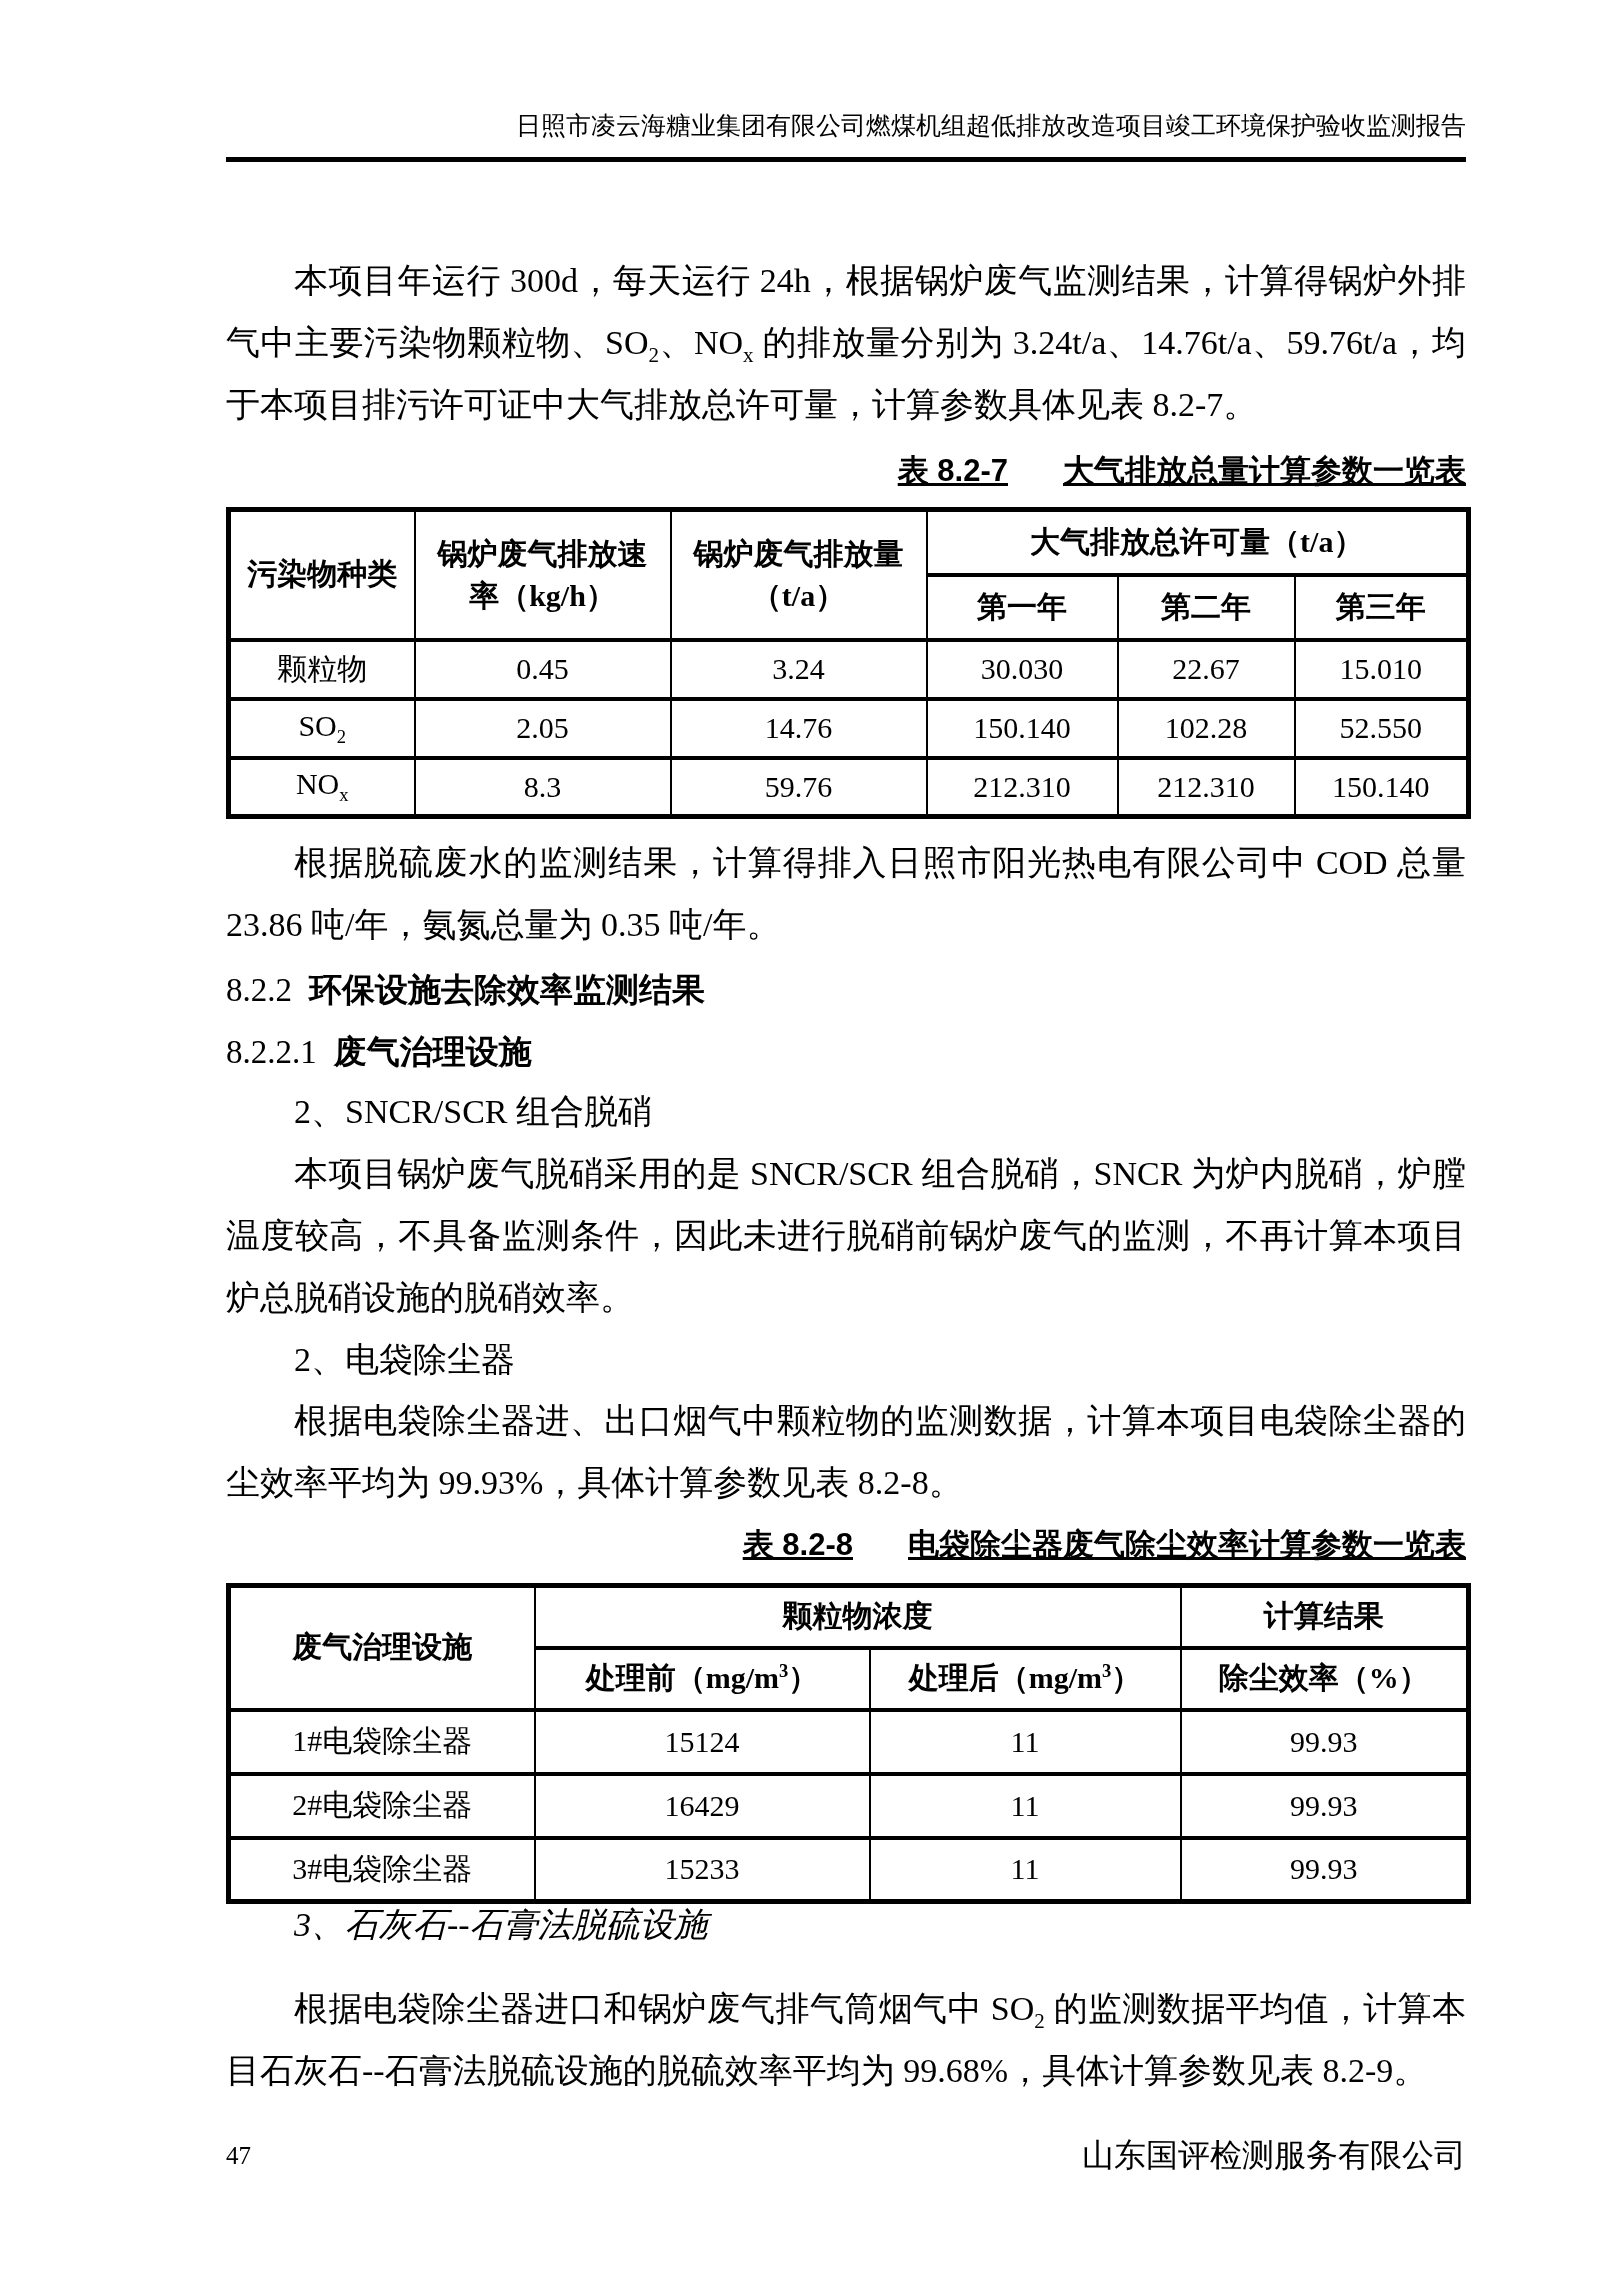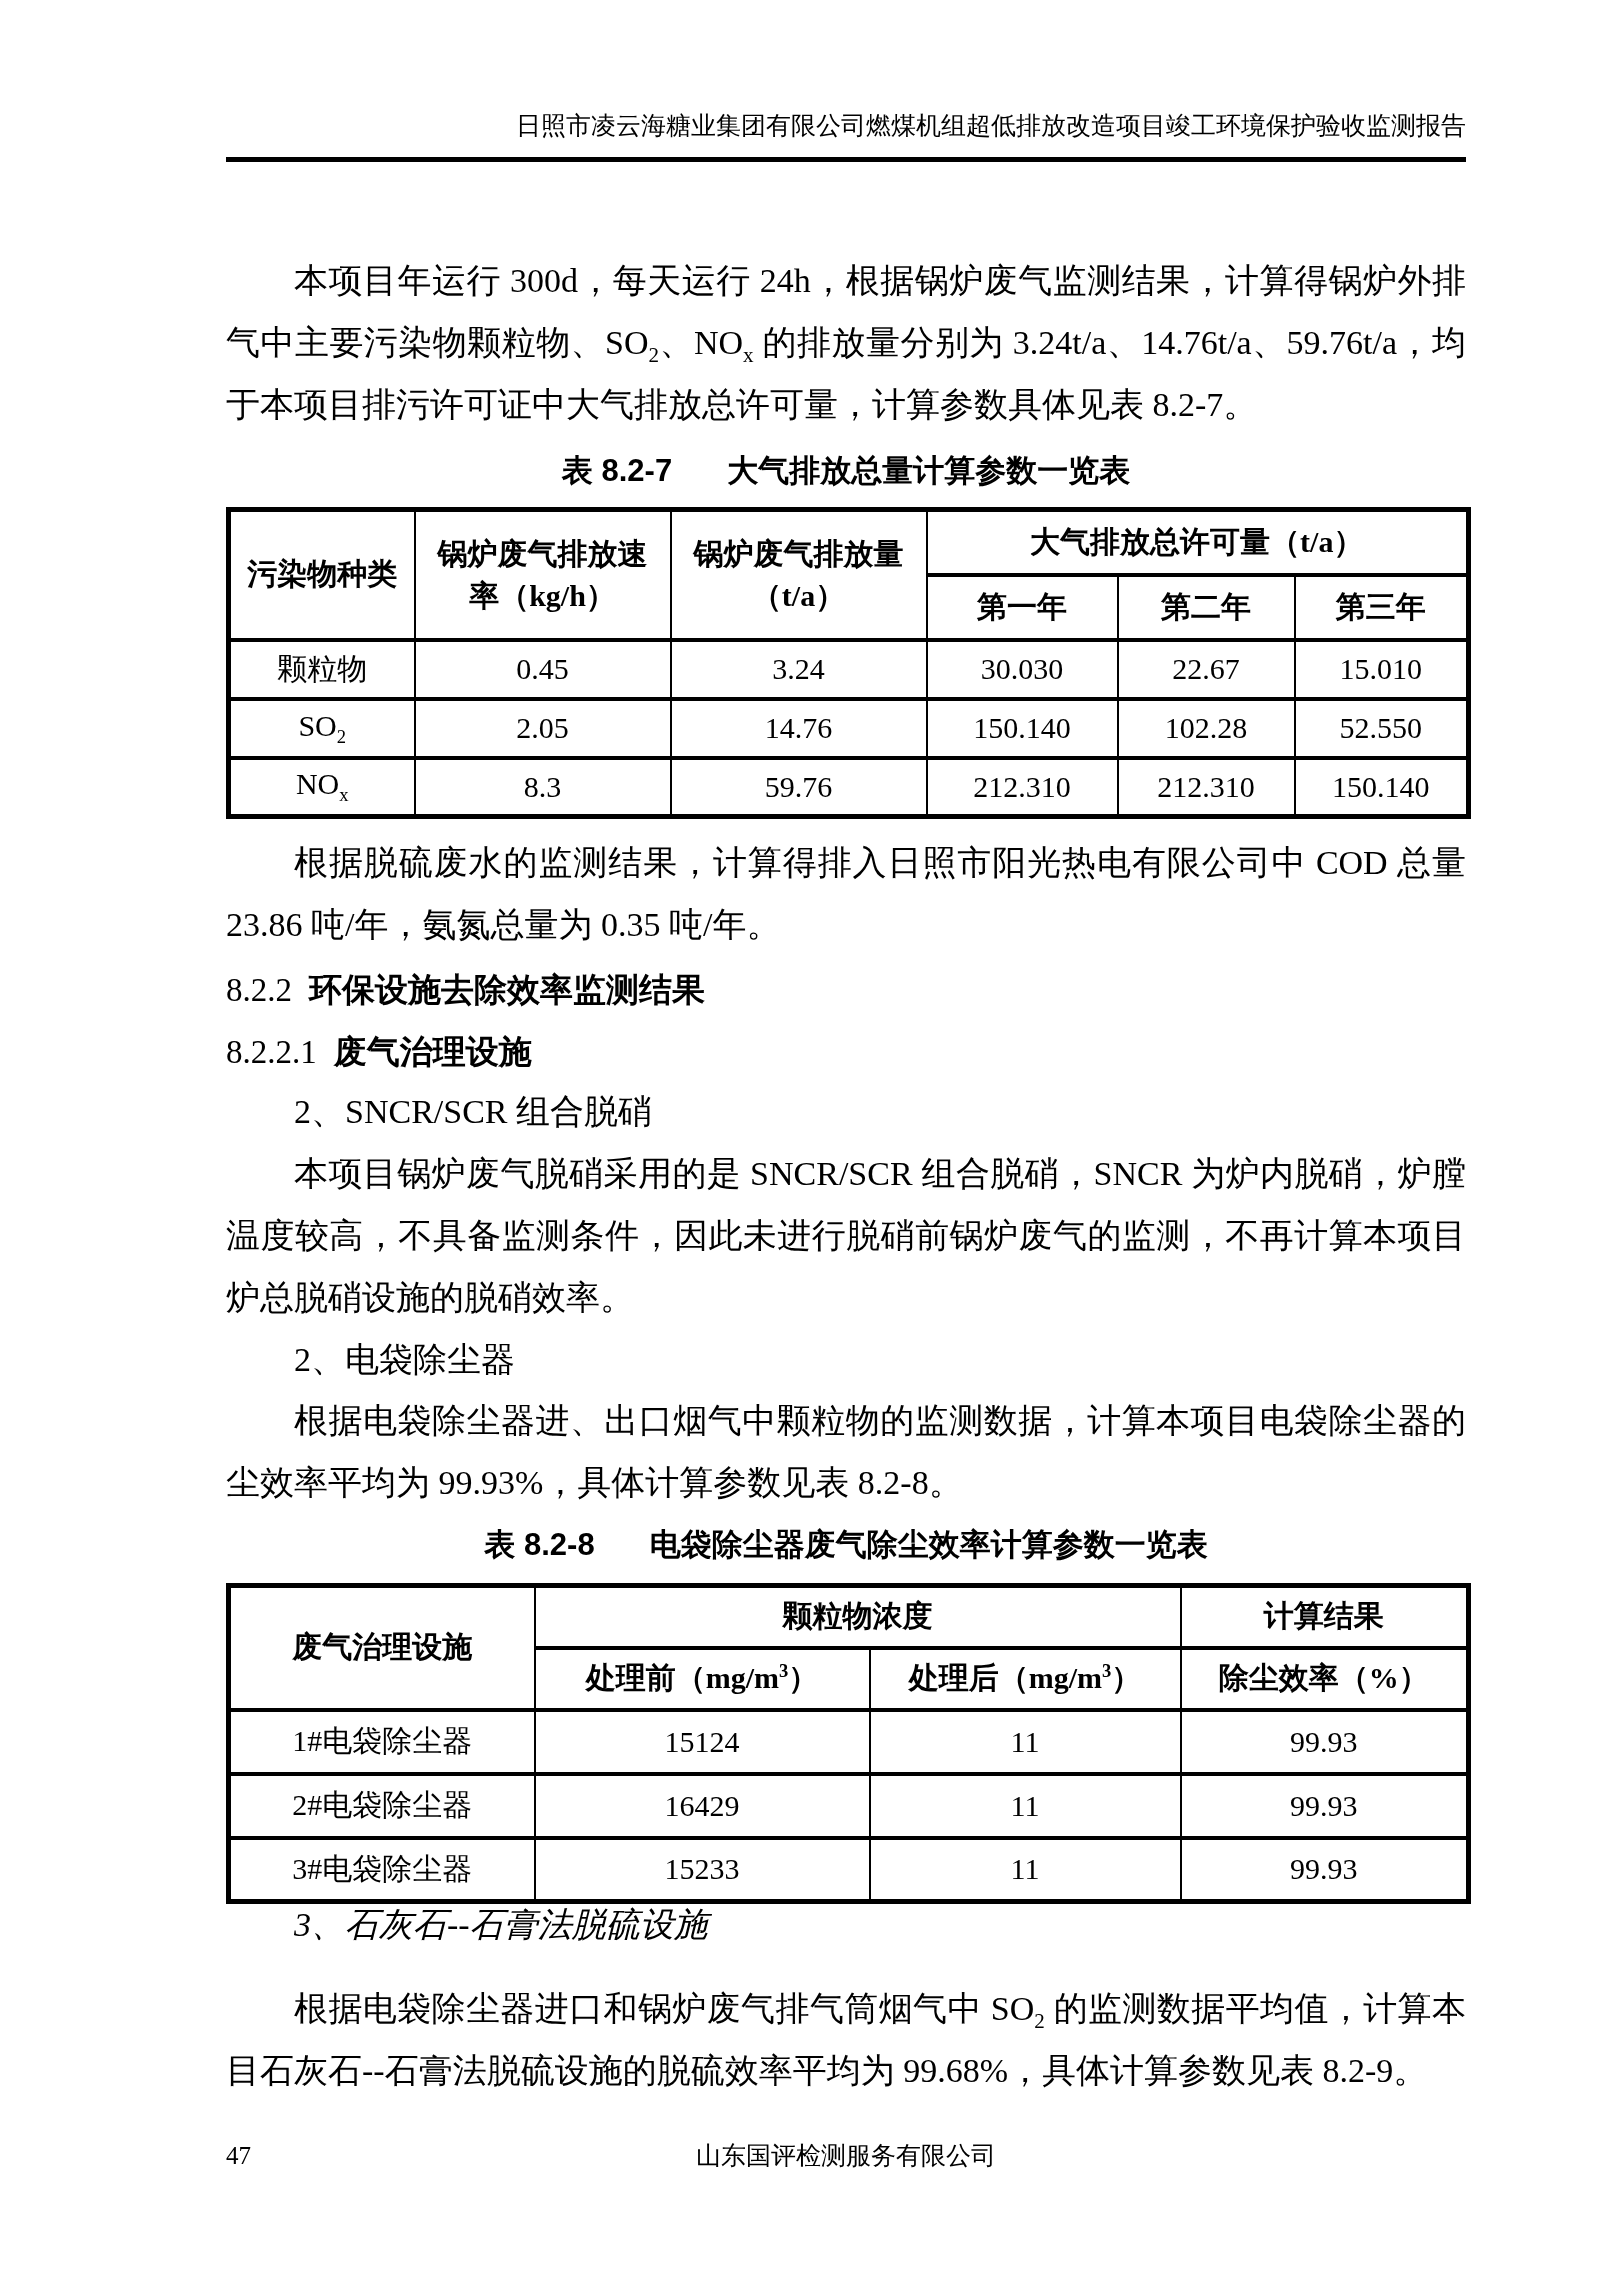--- a/index.html
+++ b/index.html
@@ -42,9 +42,10 @@
   #li3 { top:1894px;font-style:italic; }
 
   .tbl-title {
-    text-align:center; font-size:31px; line-height:62px;
+    text-align:right; font-size:31px; line-height:62px;
     font-family:"Liberation Sans","DejaVu Sans",sans-serif; font-weight:700;
     white-space:nowrap;
+    text-decoration:underline;
   }
   .tbl-title .gap { display:inline-block; width:55px; }
   #t7title { top:440px; }

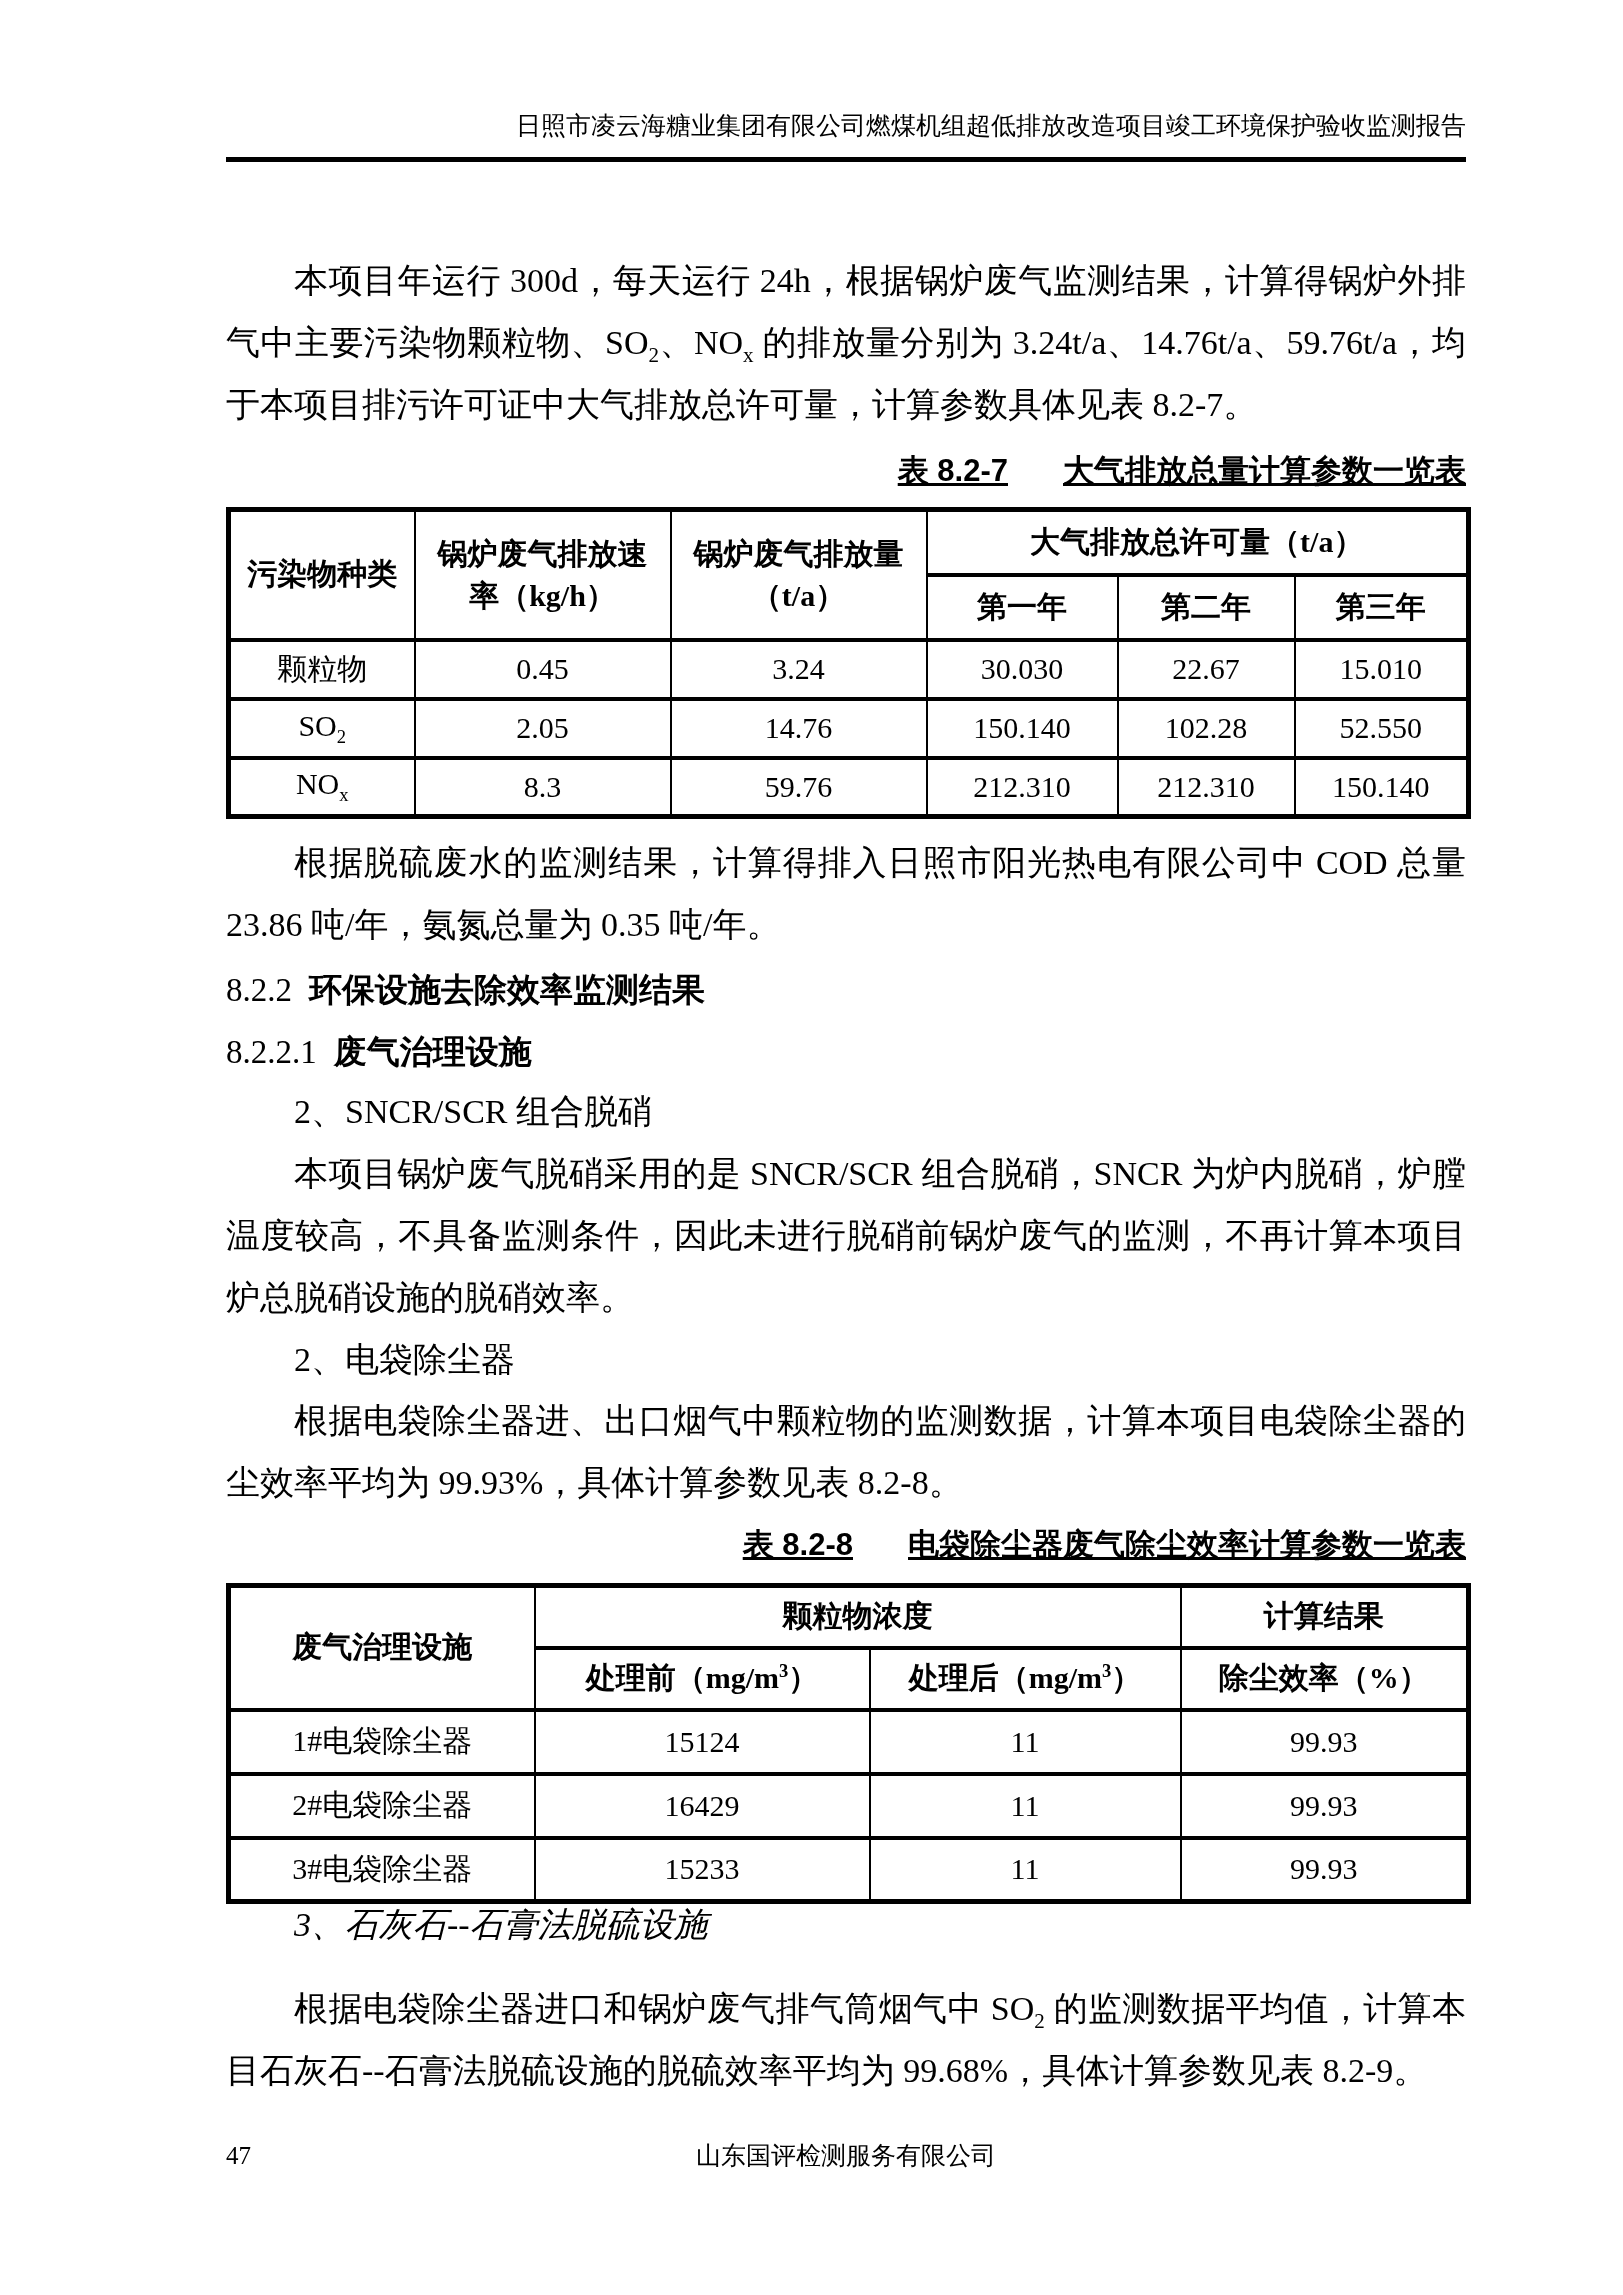--- a/index.html
+++ b/index.html
@@ -71,7 +71,7 @@
   .rh90 { height:59px; }  .rh98 { height:64px; }
   sub { font-size:0.62em; } sup { font-size:0.62em; }
 
-  .footer-company { top:2138px; height:35px; line-height:35px; font-size:25px; text-align:center; }
+  .footer-company { top:2138px; height:35px; line-height:35px; font-size:32px; text-align:right; }
   .footer-page    { top:2138px; height:35px; line-height:35px; font-size:25px; }
 </style>
 </head>

